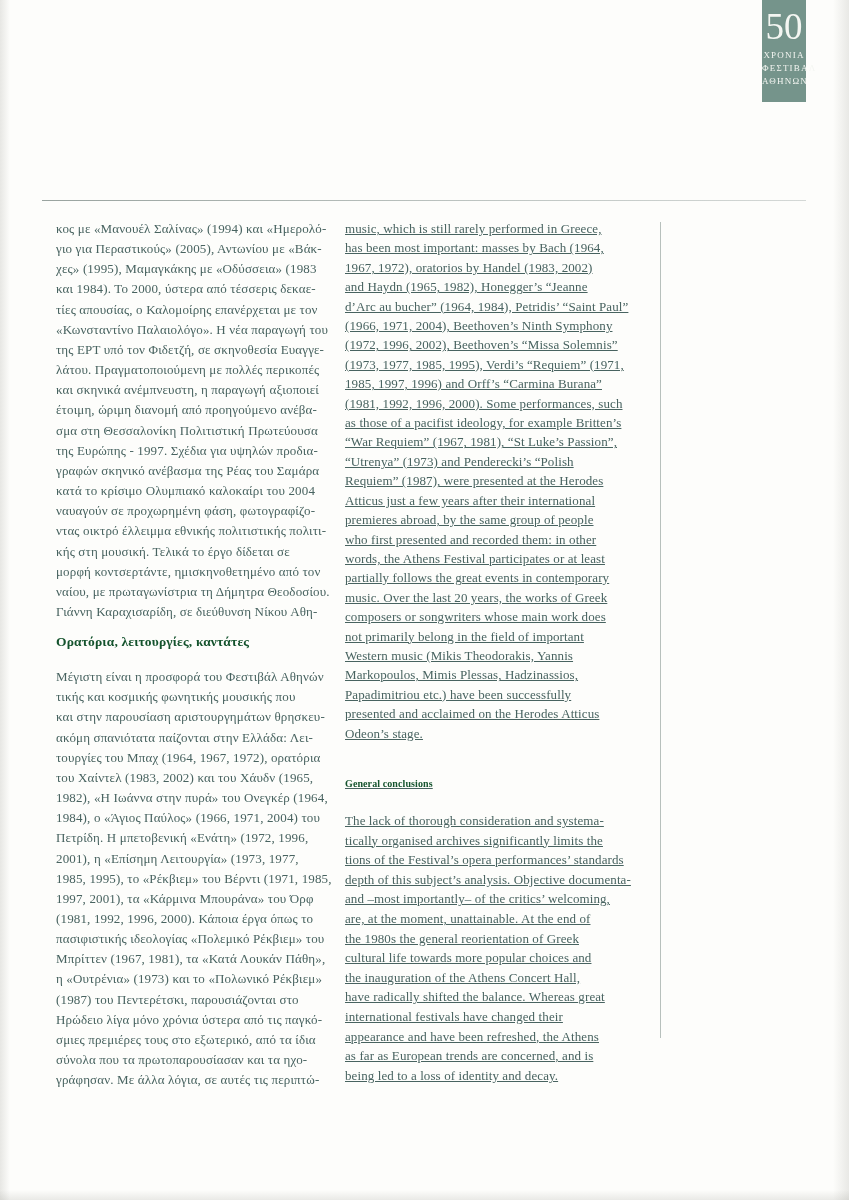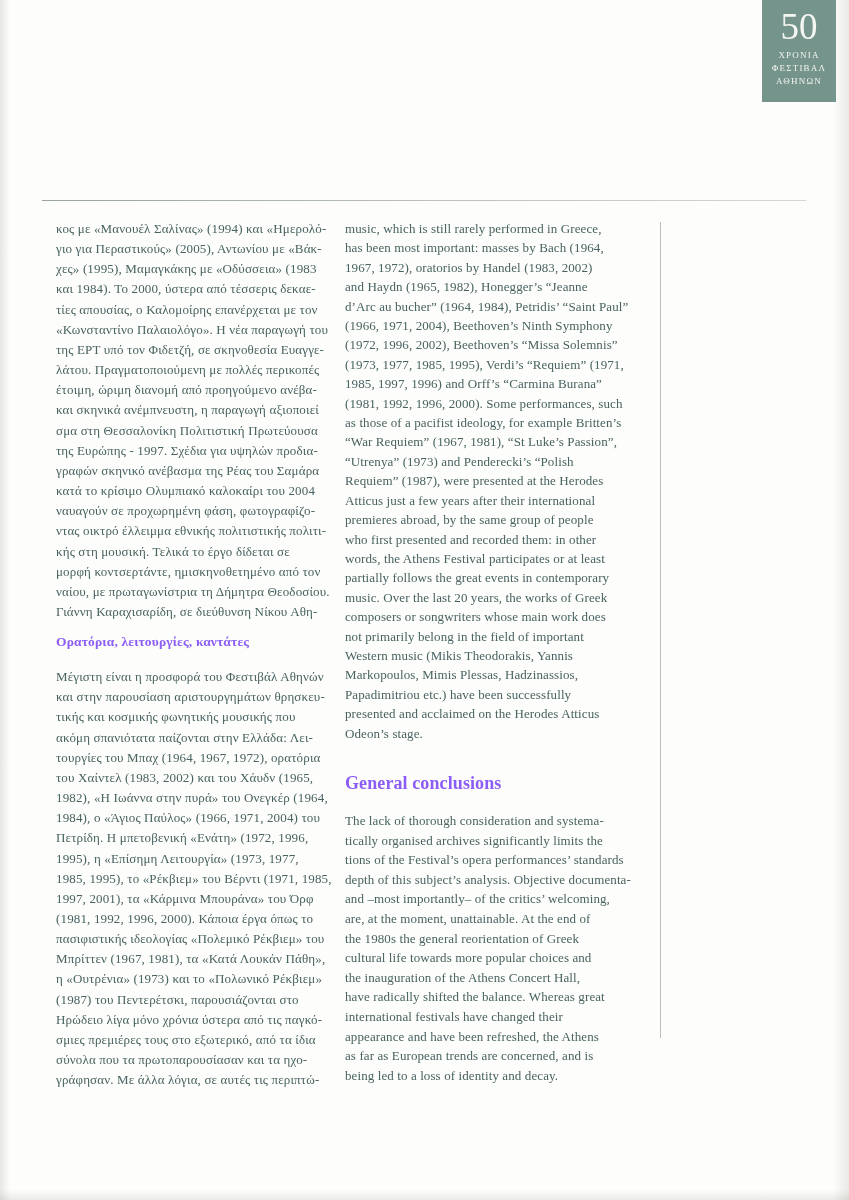--- a/index.html
+++ b/index.html
@@ -22,7 +22,7 @@
                 background:linear-gradient(to top, rgba(130,130,122,.16), rgba(130,130,122,0)); }
 
   .badge {
-    position:absolute; left:762px; top:0; width:74px; height:102px;
+    position:absolute; left:762px; top:0; width:44px; height:102px;
     background:#75948b; color:#f4f6f2; text-align:center;
   }
   .badge-number {

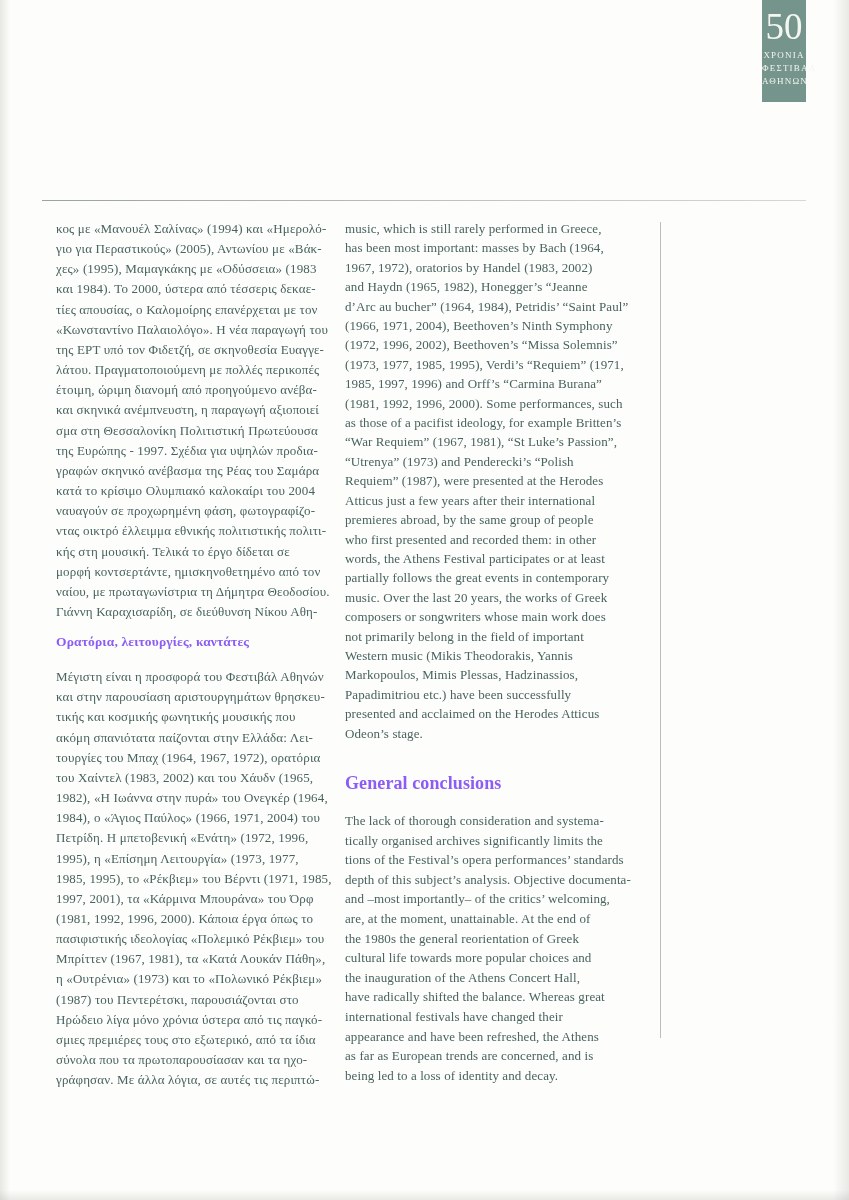--- a/index.html
+++ b/index.html
@@ -46,7 +46,7 @@
 
   .col-left  { left:56px;  top:219px; width:292px; font-size:13px; letter-spacing:.15px; }
   .col-left  .para  { line-height:20.15px; }
-  .col-right { left:345px; top:219px; width:302px; font-size:13px; letter-spacing:.1px; }
+  .col-right { left:345px; top:219px; width:302px; font-size:13px; letter-spacing:.1px;text-decoration:underline; }
   .col-right .para-1 { line-height:19.4px; }
   .col-right .para-2 { line-height:19.6px; }
 

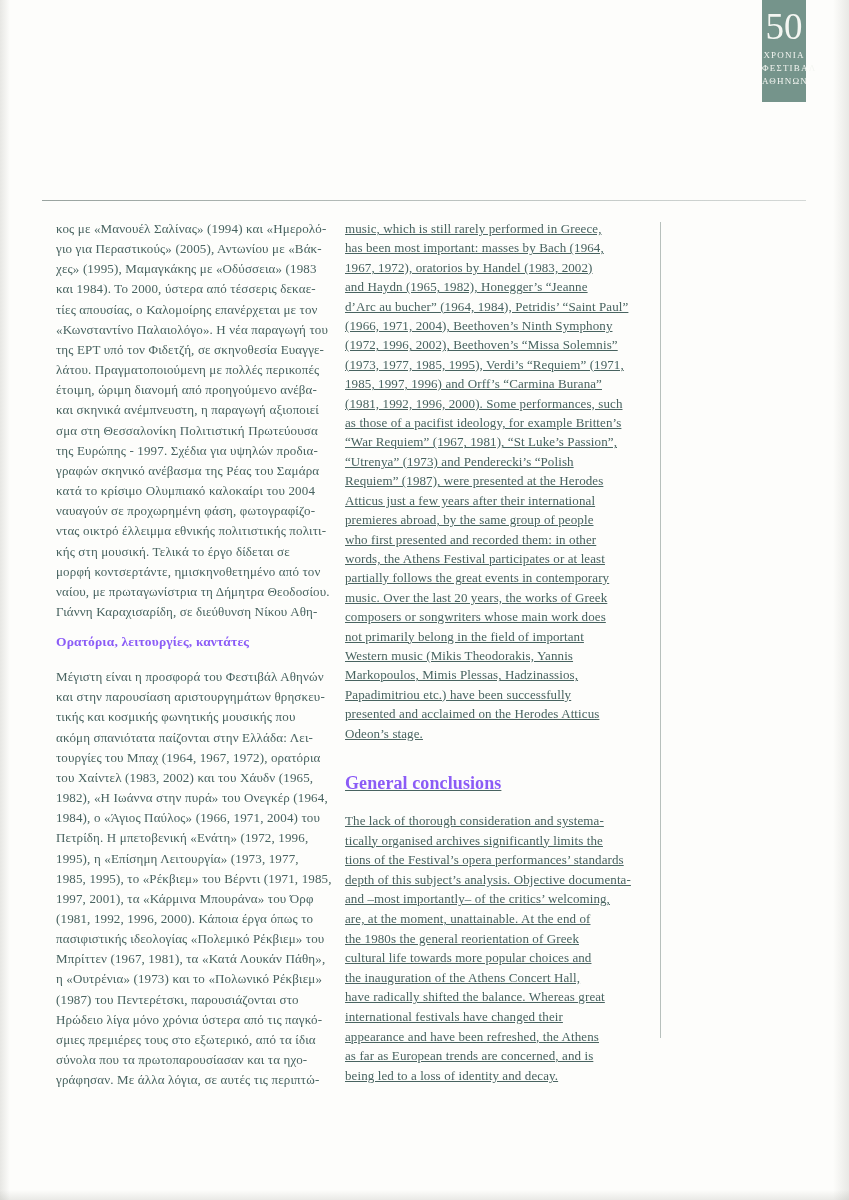--- a/index.html
+++ b/index.html
@@ -84,8 +84,8 @@
         <div class="tline">«Κωνσταντίνο Παλαιολόγο». Η νέα παραγωγή του</div>
         <div class="tline">της ΕΡΤ υπό τον Φιδετζή, σε σκηνοθεσία Ευαγγε-</div>
         <div class="tline">λάτου. Πραγματοποιούμενη με πολλές περικοπές</div>
+        <div class="tline">και σκηνικά ανέμπνευστη, η παραγωγή αξιοποιεί</div>
         <div class="tline">έτοιμη, ώριμη διανομή από προηγούμενο ανέβα-</div>
-        <div class="tline">και σκηνικά ανέμπνευστη, η παραγωγή αξιοποιεί</div>
         <div class="tline">σμα στη Θεσσαλονίκη Πολιτιστική Πρωτεύουσα</div>
         <div class="tline">της Ευρώπης - 1997. Σχέδια για υψηλών προδια-</div>
         <div class="tline">γραφών σκηνικό ανέβασμα της Ρέας του Σαμάρα</div>

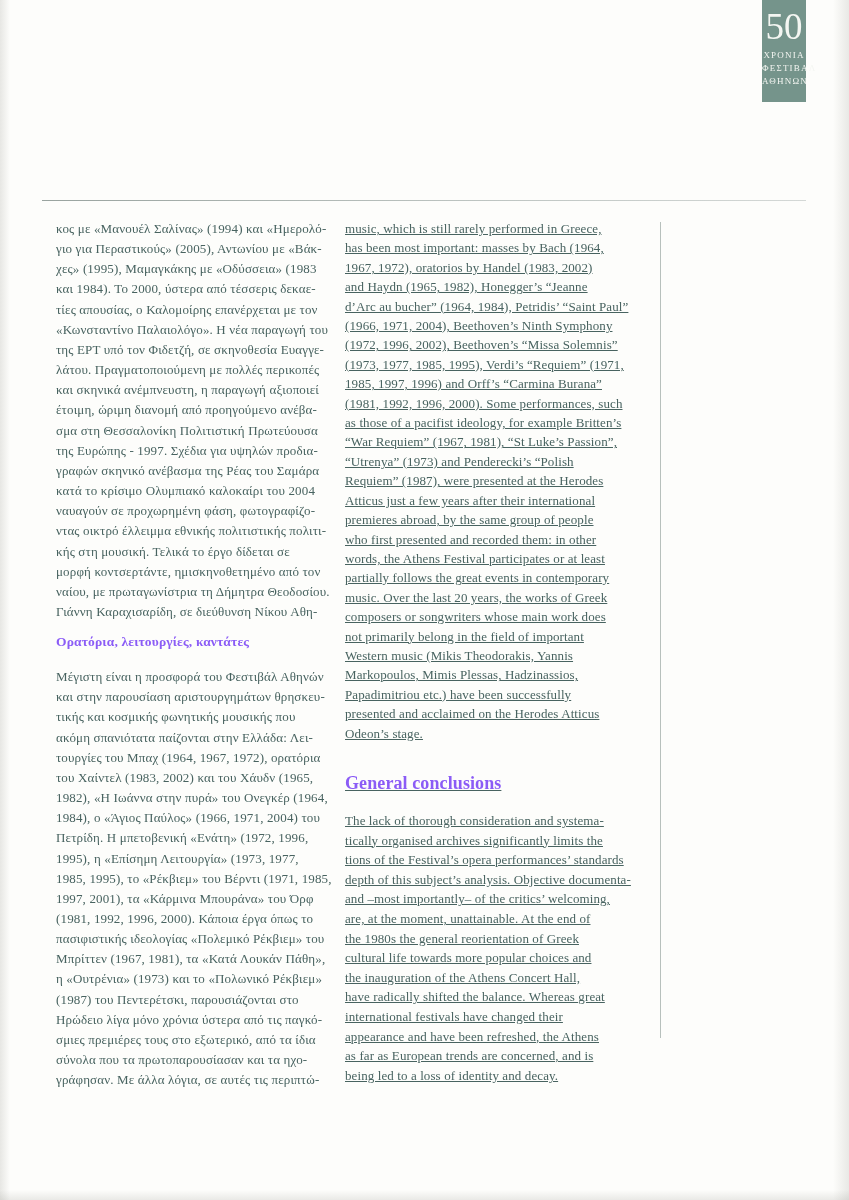--- a/index.html
+++ b/index.html
@@ -51,7 +51,7 @@
   .col-right .para-2 { line-height:19.6px; }
 
   .heading {
-    margin:0; font-weight:bold; color:#8b5cf6; font-size:13.5px;
+    margin:0; font-weight:bold; color:#14532d; font-size:13.5px;
   }
   .col-left  .heading { margin-top:10px; margin-bottom:15px; line-height:20px; }
   .col-right .heading { margin-top:31px; margin-bottom:18px; line-height:19px; font-size:18px; }

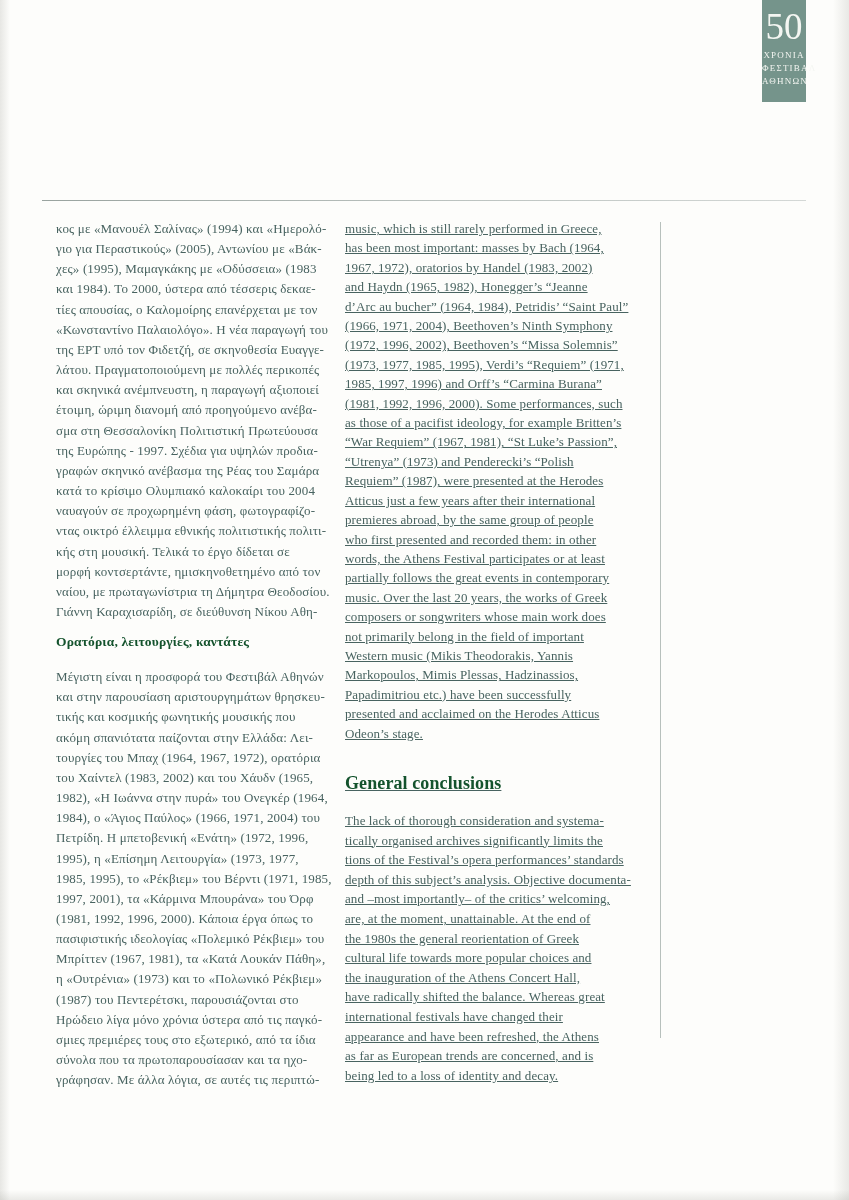--- a/index.html
+++ b/index.html
@@ -100,8 +100,8 @@
     <h3 class="heading">Ορατόρια, λειτουργίες, καντάτες</h3>
     <div class="para para-2">
         <div class="tline">Μέγιστη είναι η προσφορά του Φεστιβάλ Αθηνών</div>
+        <div class="tline">τικής και κοσμικής φωνητικής μουσικής που</div>
         <div class="tline">και στην παρουσίαση αριστουργημάτων θρησκευ-</div>
-        <div class="tline">τικής και κοσμικής φωνητικής μουσικής που</div>
         <div class="tline">ακόμη σπανιότατα παίζονται στην Ελλάδα: Λει-</div>
         <div class="tline">τουργίες του Μπαχ (1964, 1967, 1972), ορατόρια</div>
         <div class="tline">του Χαίντελ (1983, 2002) και του Χάυδν (1965,</div>

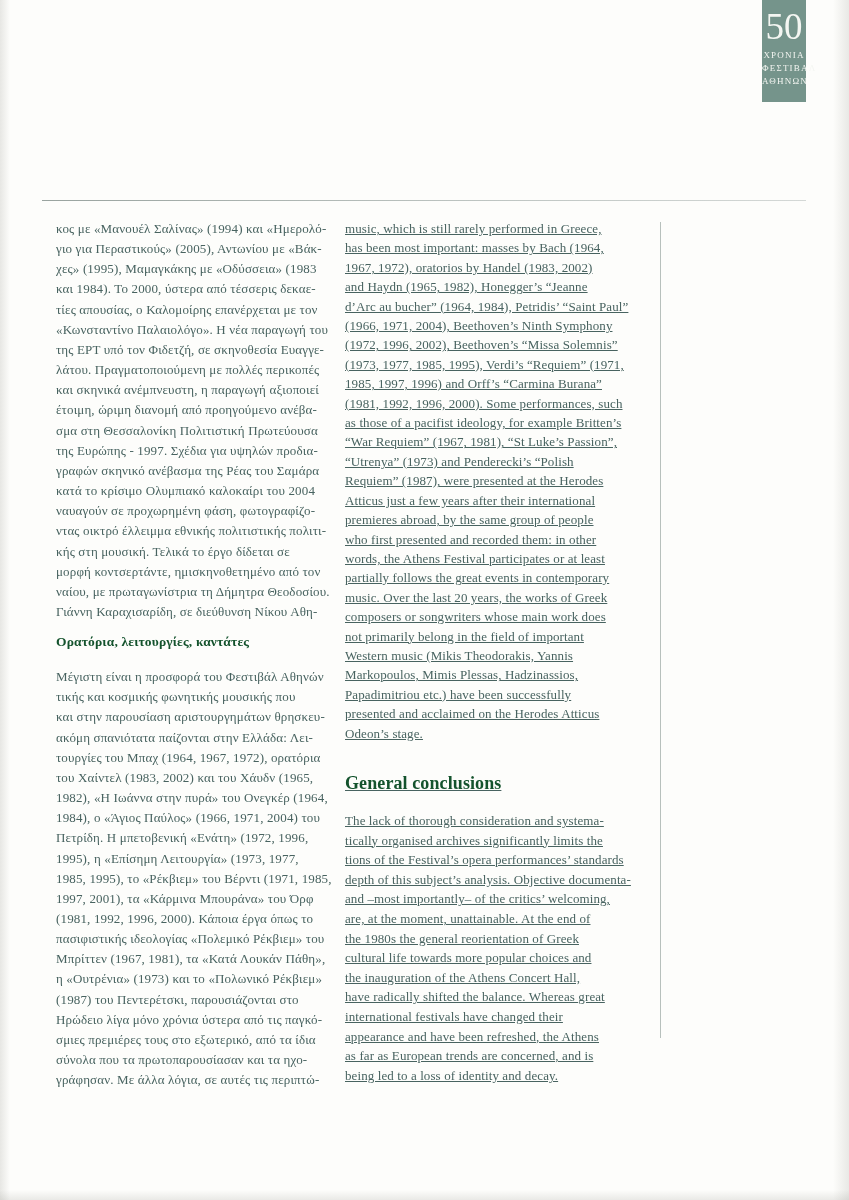--- a/index.html
+++ b/index.html
@@ -54,7 +54,7 @@
     margin:0; font-weight:bold; color:#14532d; font-size:13.5px;
   }
   .col-left  .heading { margin-top:10px; margin-bottom:15px; line-height:20px; }
-  .col-right .heading { margin-top:31px; margin-bottom:18px; line-height:19px; font-size:18px; }
+  .col-right .heading { margin-top:31px; margin-bottom:18px; line-height:19px; font-size:10px; }
 </style>
 </head>
 <body>

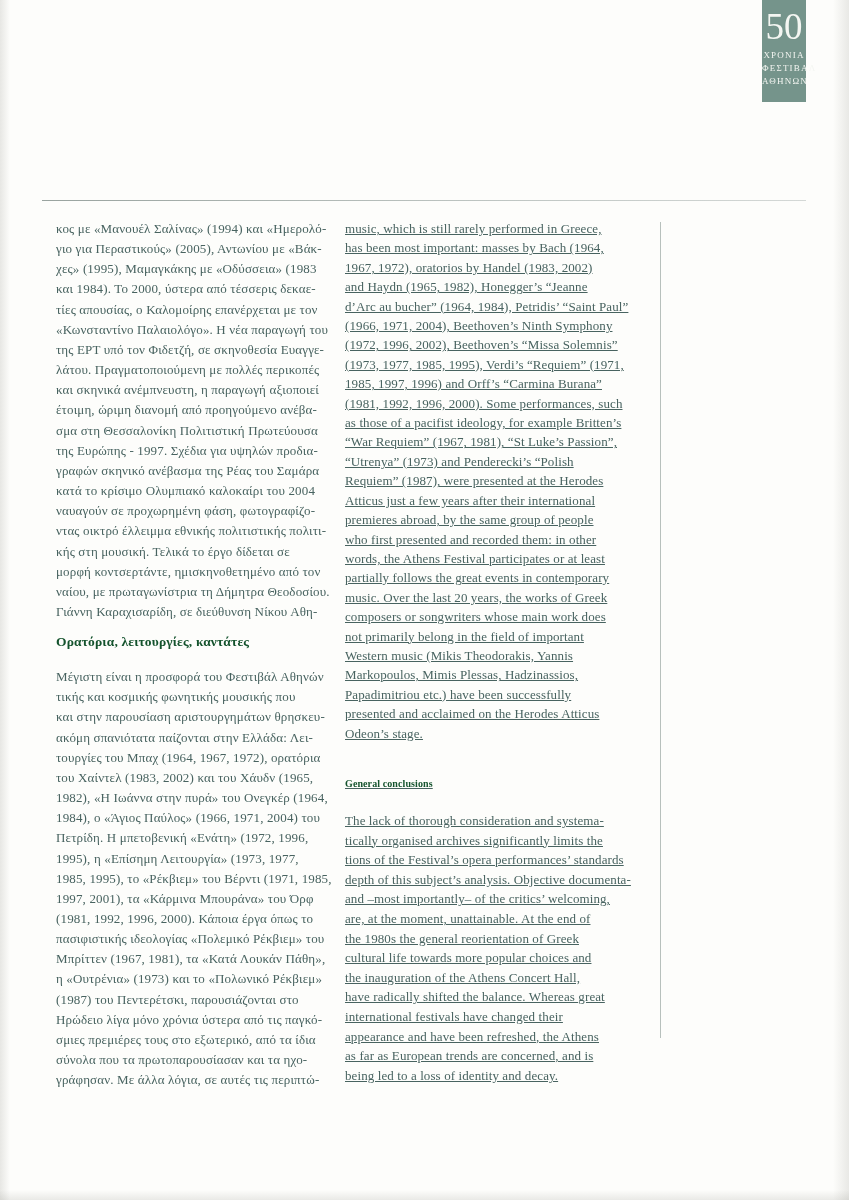--- a/index.html
+++ b/index.html
@@ -108,7 +108,7 @@
         <div class="tline">1982), «Η Ιωάννα στην πυρά» του Ονεγκέρ (1964,</div>
         <div class="tline">1984), ο «Άγιος Παύλος» (1966, 1971, 2004) του</div>
         <div class="tline">Πετρίδη. Η μπετοβενική «Ενάτη» (1972, 1996,</div>
-        <div class="tline">1995), η «Επίσημη Λειτουργία» (1973, 1977,</div>
+        <div class="tline">2001), η «Επίσημη Λειτουργία» (1973, 1977,</div>
         <div class="tline">1985, 1995), το «Ρέκβιεμ» του Βέρντι (1971, 1985,</div>
         <div class="tline">1997, 2001), τα «Κάρμινα Μπουράνα» του Όρφ</div>
         <div class="tline">(1981, 1992, 1996, 2000). Κάποια έργα όπως το</div>

